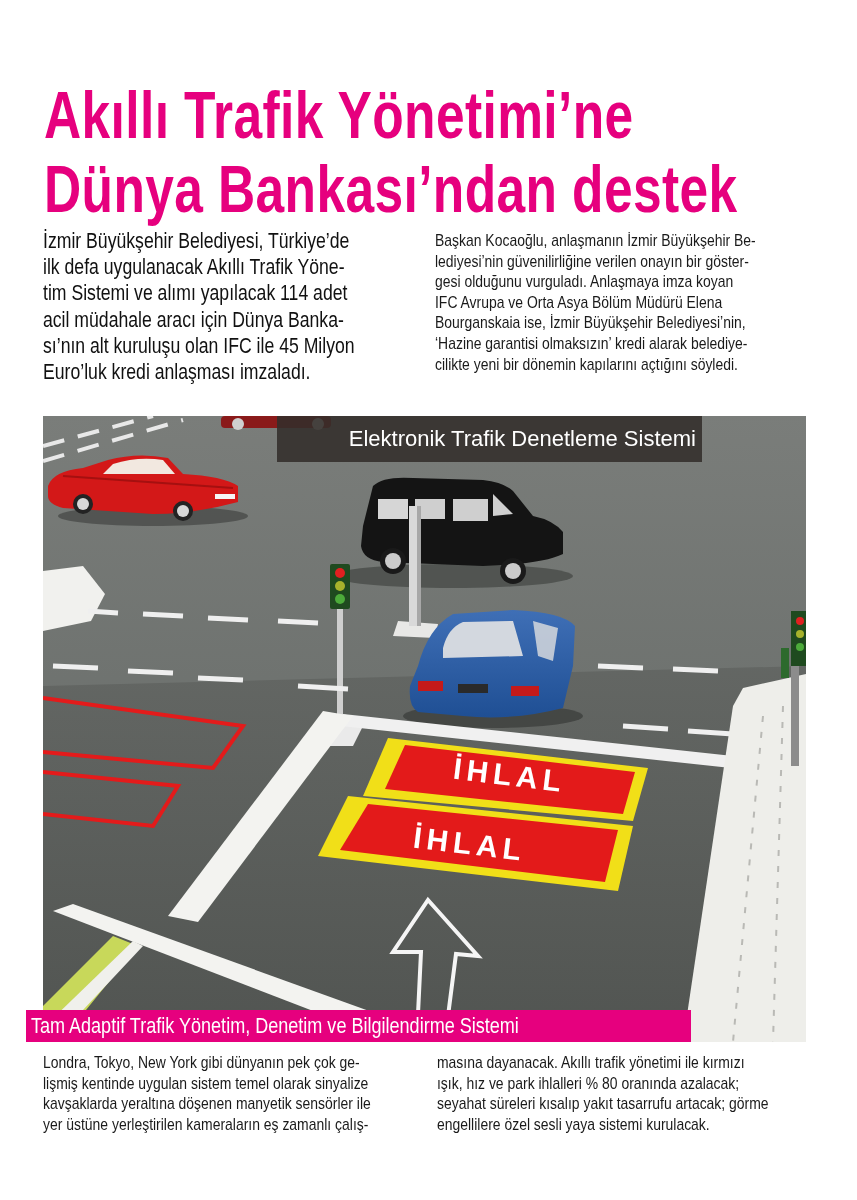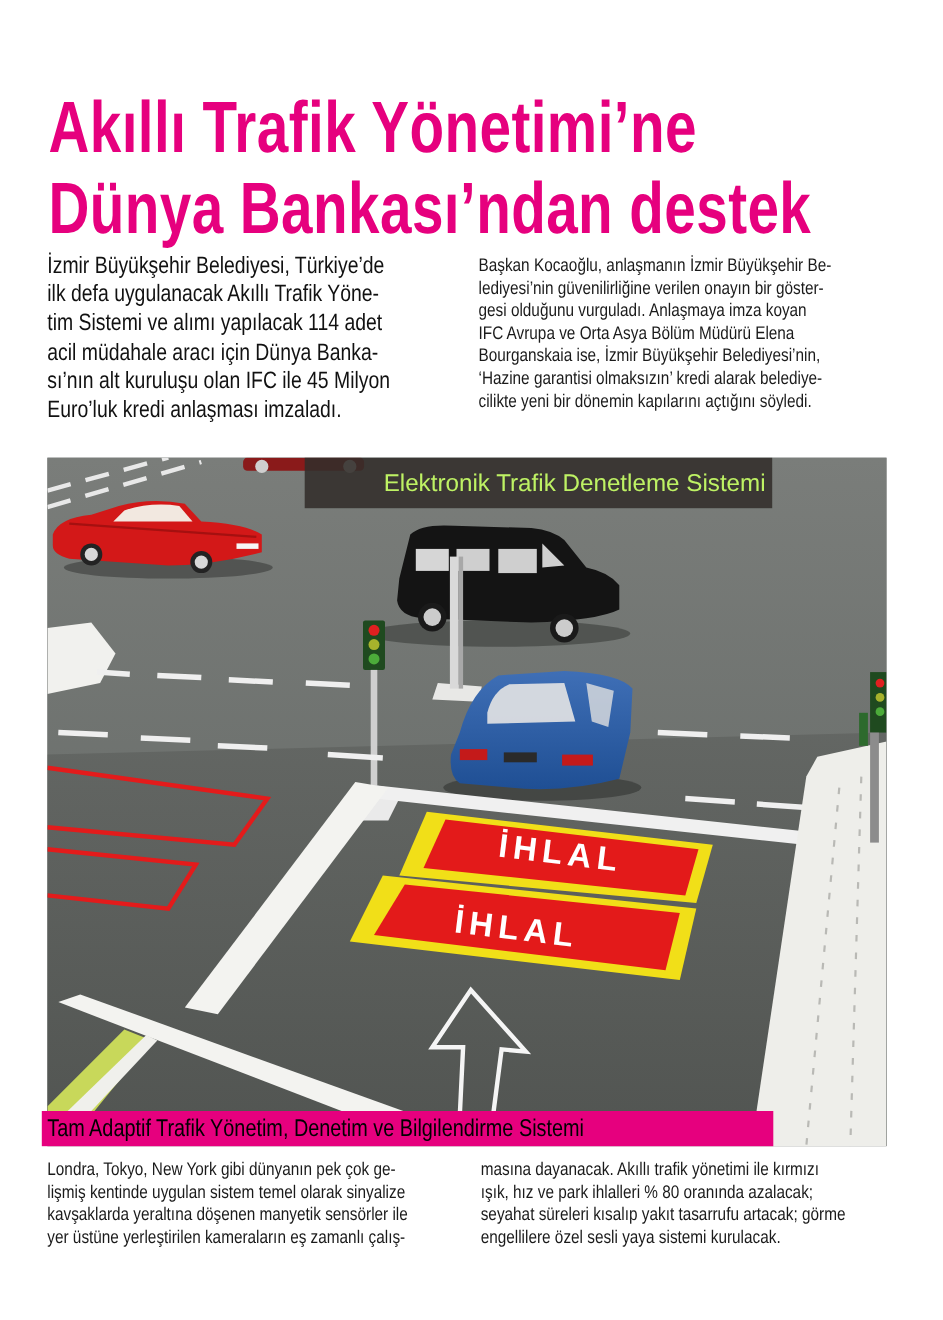--- a/index.html
+++ b/index.html
@@ -37,7 +37,7 @@
   .scene-title {
     position: absolute; left: 234px; top: 0px; width: 425px; height: 46px;
     background: rgba(50,45,42,0.88);
-    color: #bef264; font-size: 22px; line-height: 46px; text-align: right;
+    color: #ffffff; font-size: 22px; line-height: 46px; text-align: right;
     padding-right: 6px; box-sizing: border-box; white-space: nowrap;
   }
 

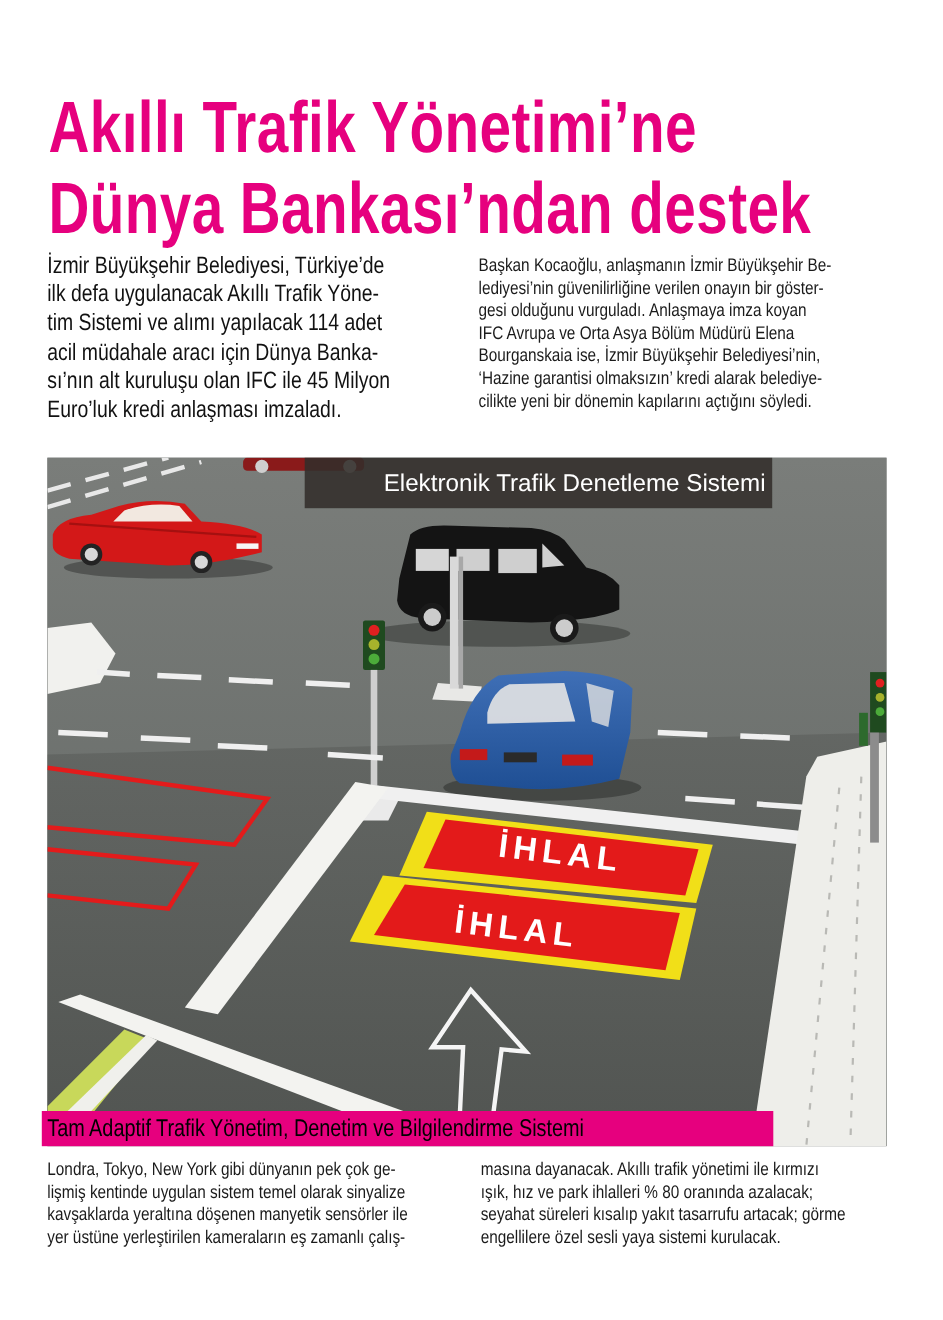--- a/index.html
+++ b/index.html
@@ -42,8 +42,8 @@
   }
 
   .caption-bar {
-    position: absolute; left: 38px; top: 1010px; width: 665px; height: 32px;
-    background: #e6007e; color: #000000; overflow: hidden;
+    position: absolute; left: 26px; top: 1010px; width: 665px; height: 32px;
+    background: #e6007e; color: #ffffff; overflow: hidden;
   }
   .caption-bar span {
     display: block; font-size: 22px; line-height: 32px; padding-left: 6px;

